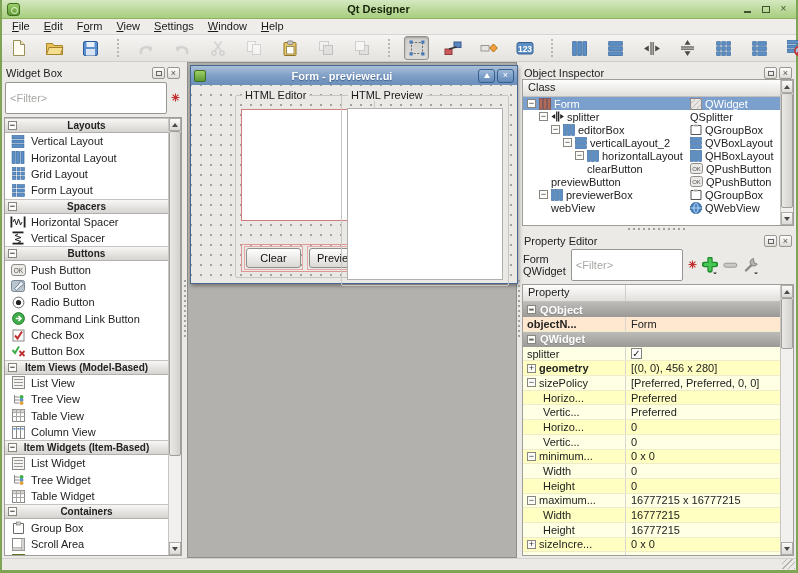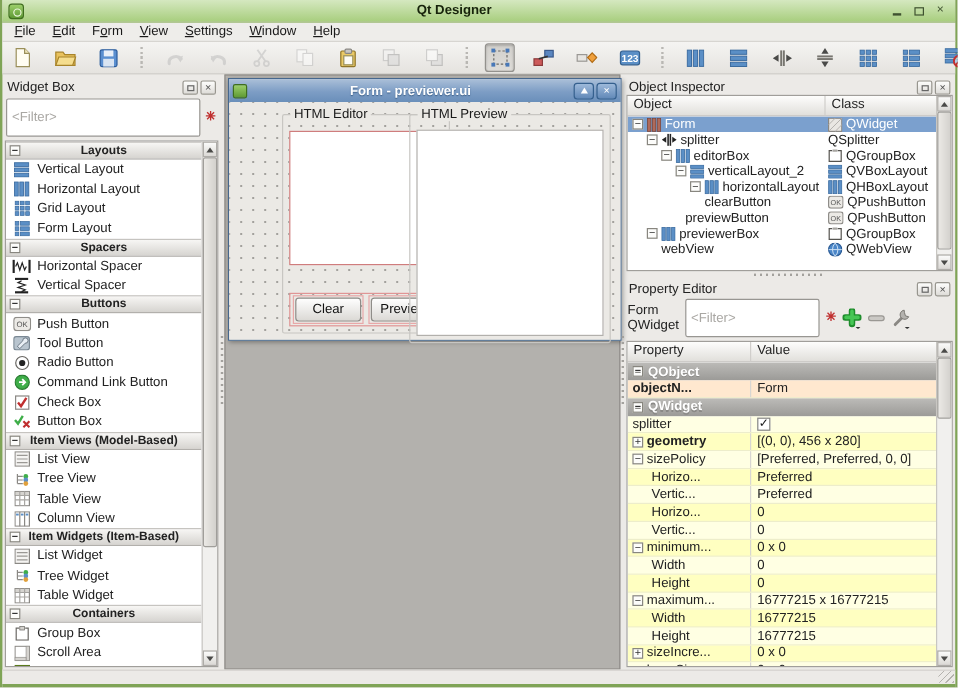--- a/index.html
+++ b/index.html
@@ -699,7 +699,6 @@
         </div>
         <div class="listbox">
           <div class="cols">
-            <span class="col col-obj">Object</span>
             <span class="col col-cls">Class</span>
           </div>
           <div class="oi-rows" id="oi-rows">

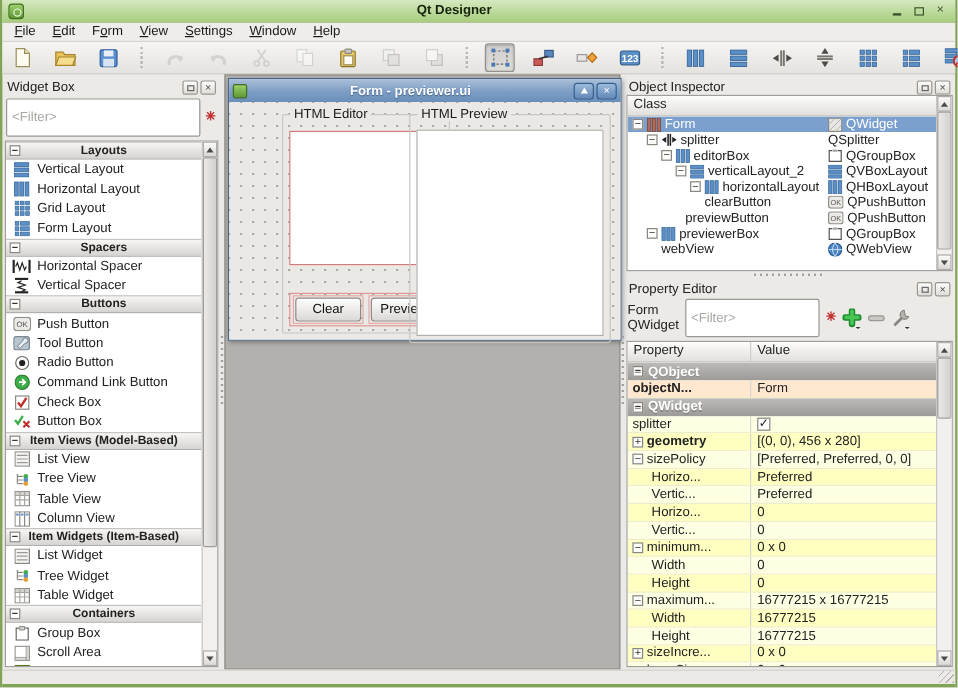--- a/index.html
+++ b/index.html
@@ -836,7 +836,7 @@
                 </span>
               </div>
               <div class="oi-row">
-                <span class="oi-obj" style="padding-left: 48px;">
+                <span class="oi-obj" style="padding-left: 28px;">
                   <span>previewButton</span>
                 </span>
                 <span class="oi-cls">

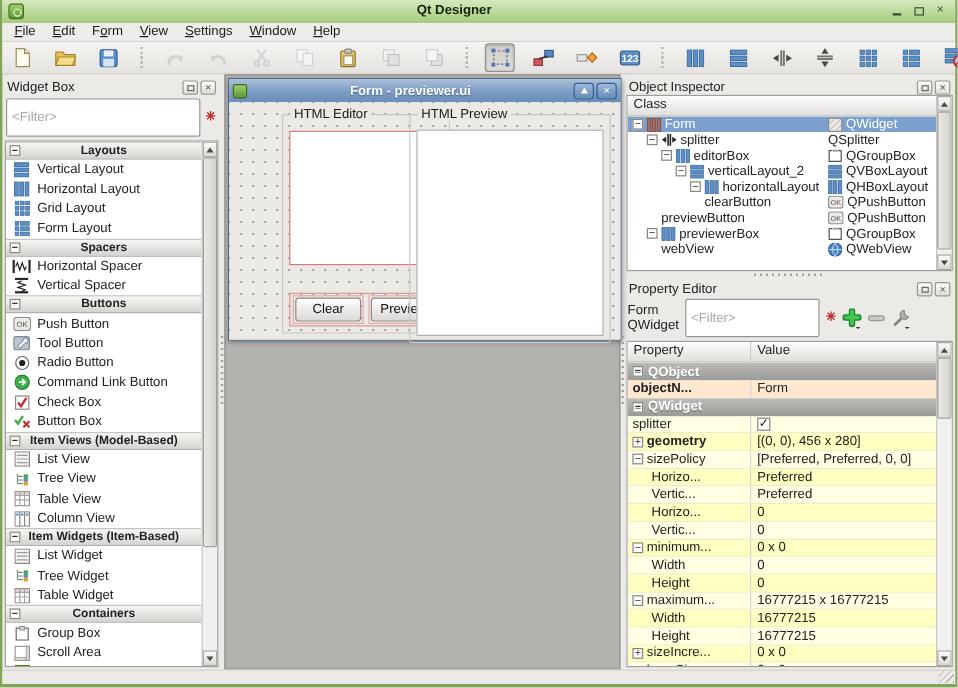--- a/index.html
+++ b/index.html
@@ -946,7 +946,6 @@
         <div class="listbox">
           <div class="cols">
             <span class="col" style="width:103px;flex:none;">Property</span>
-            <span class="col" style="flex:1;">Value</span>
           </div>
           <div class="pe-rows" id="pe-rows">
               <div class="pe-group">

